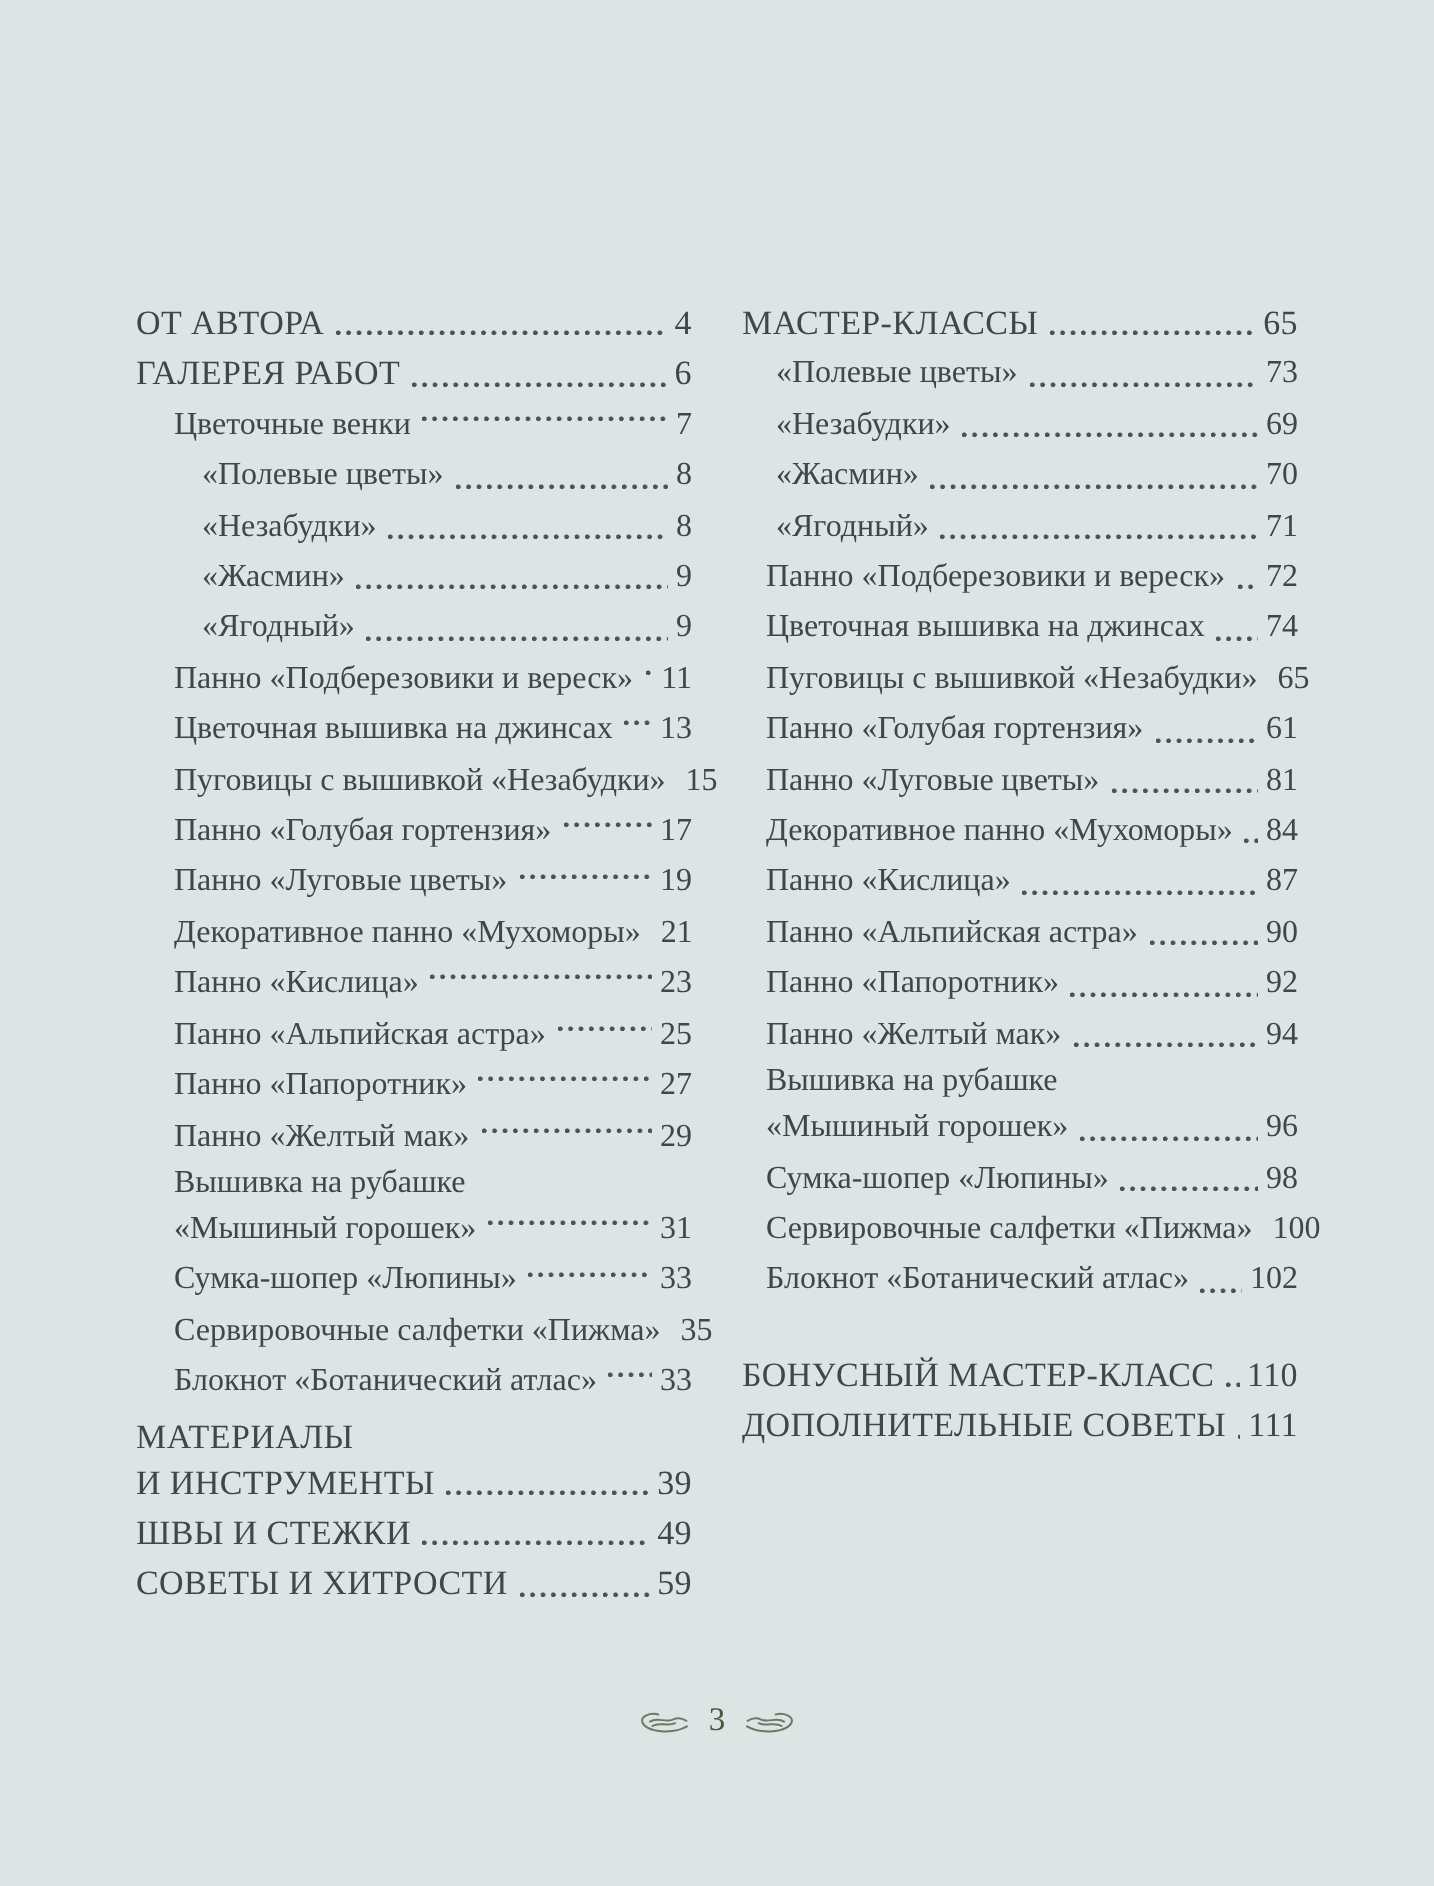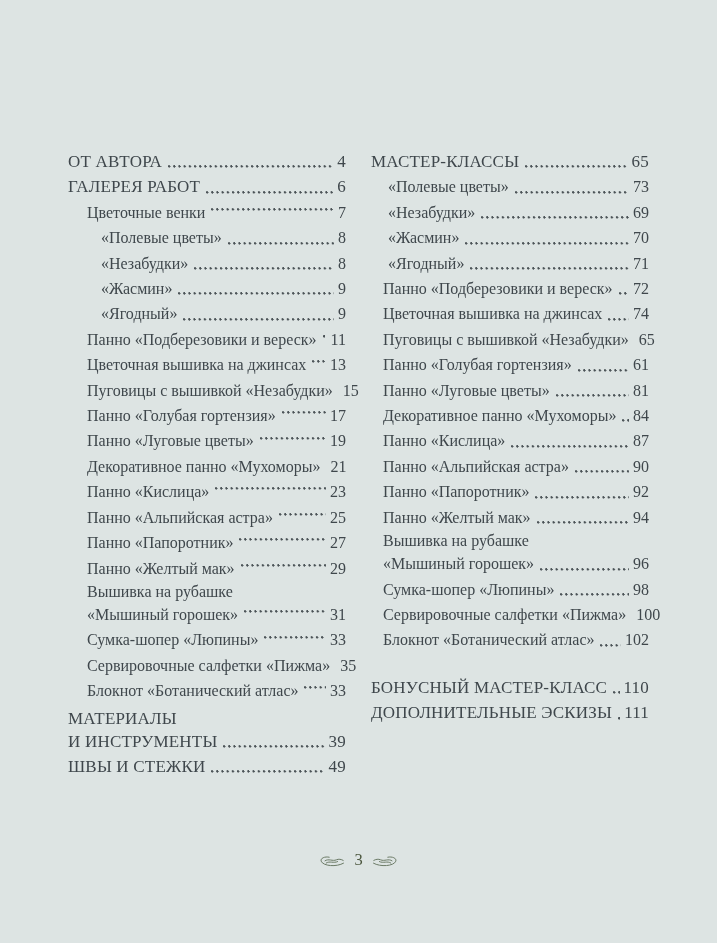--- a/index.html
+++ b/index.html
@@ -293,7 +293,7 @@
           <span class="page-num">110</span>
         </div>
         <div class="row lvl0 caps">
-          <span class="label">ДОПОЛНИТЕЛЬНЫЕ ЭСКИЗЫ</span>
+          <span class="label">ДОПОЛНИТЕЛЬНЫЕ СОВЕТЫ</span>
           <span class="dots"></span>
           <span class="page-num">111</span>
         </div>

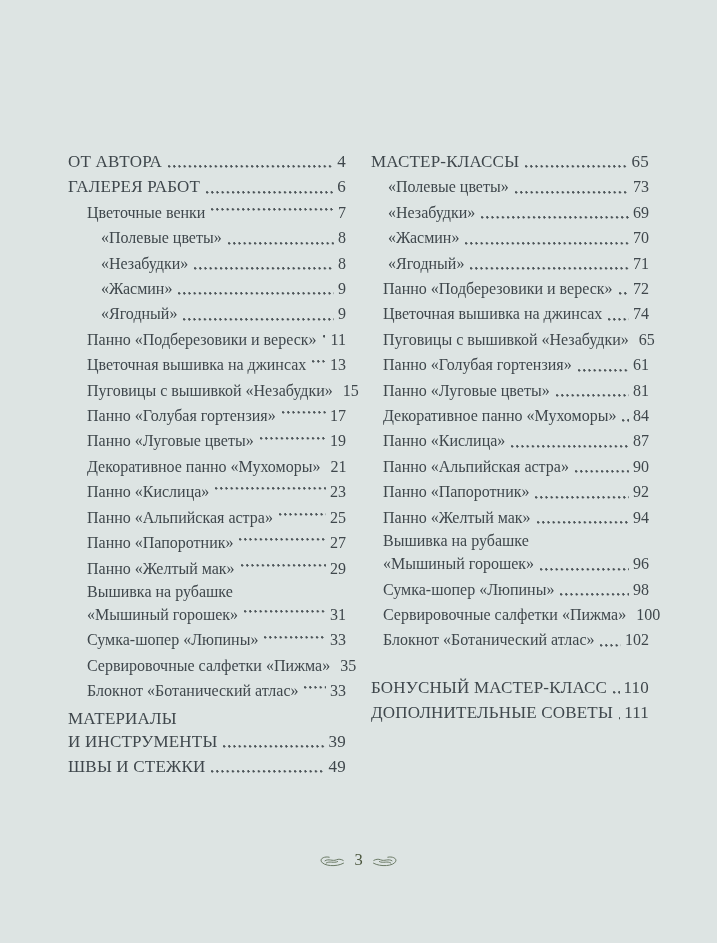--- a/index.html
+++ b/index.html
@@ -186,6 +186,11 @@
           <span class="label">ШВЫ И СТЕЖКИ</span>
           <span class="dots"></span>
           <span class="page-num">49</span>
+        </div>
+        <div class="row lvl0 caps">
+          <span class="label">СОВЕТЫ И ХИТРОСТИ</span>
+          <span class="dots"></span>
+          <span class="page-num">59</span>
         </div>
       </div>
     <div class="col col-right">

